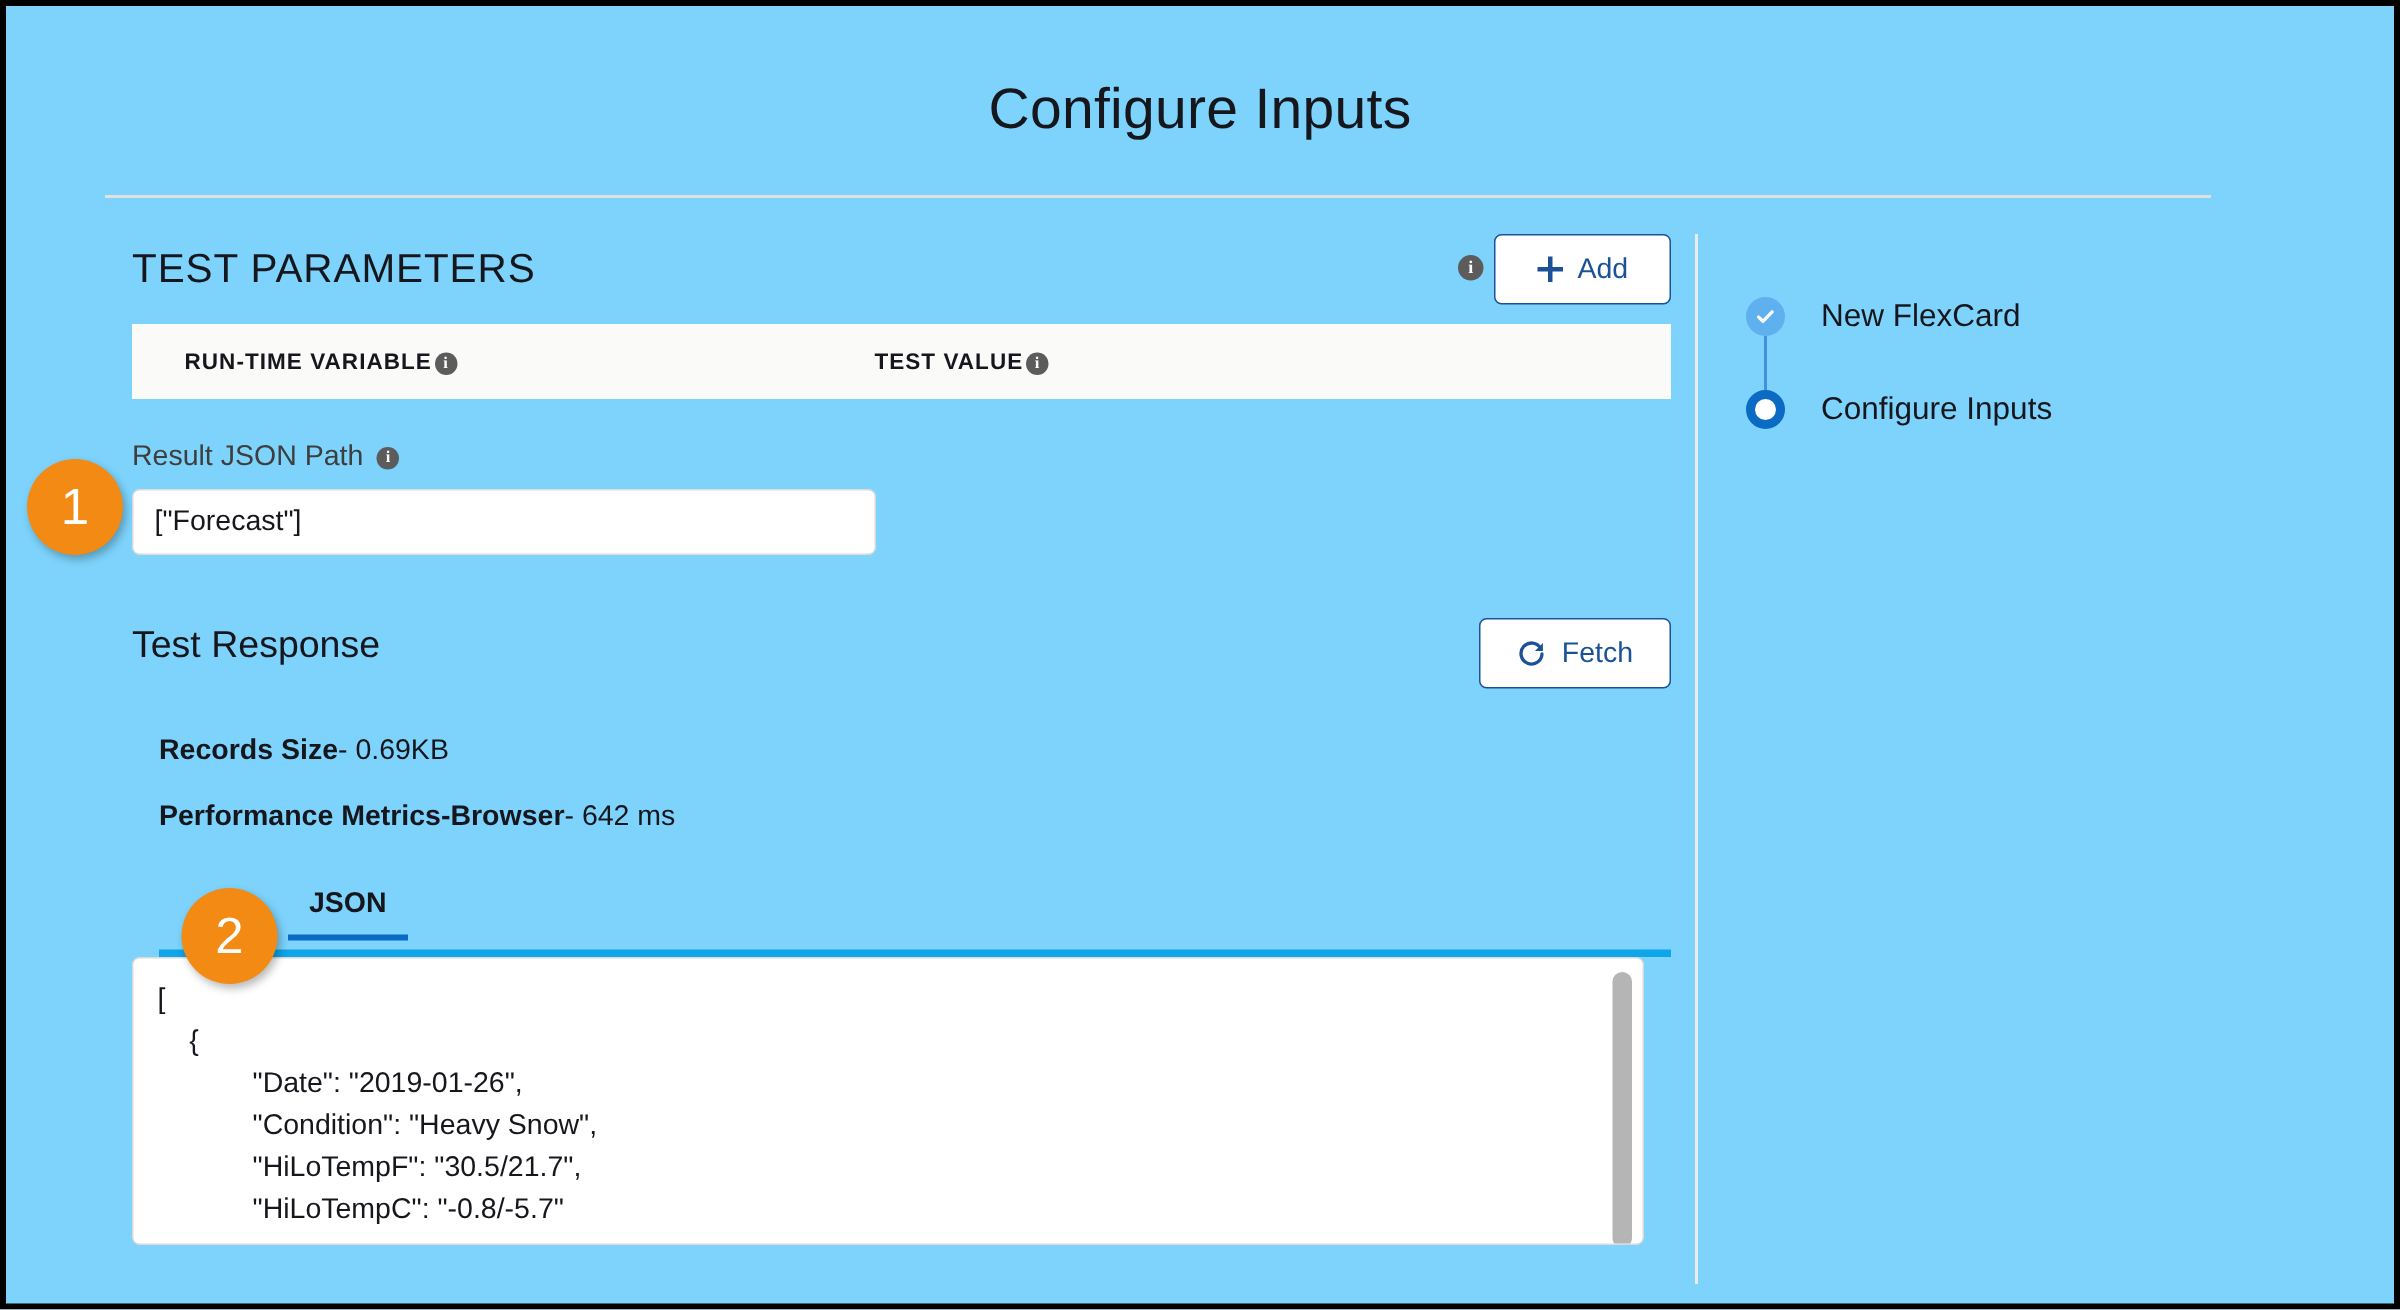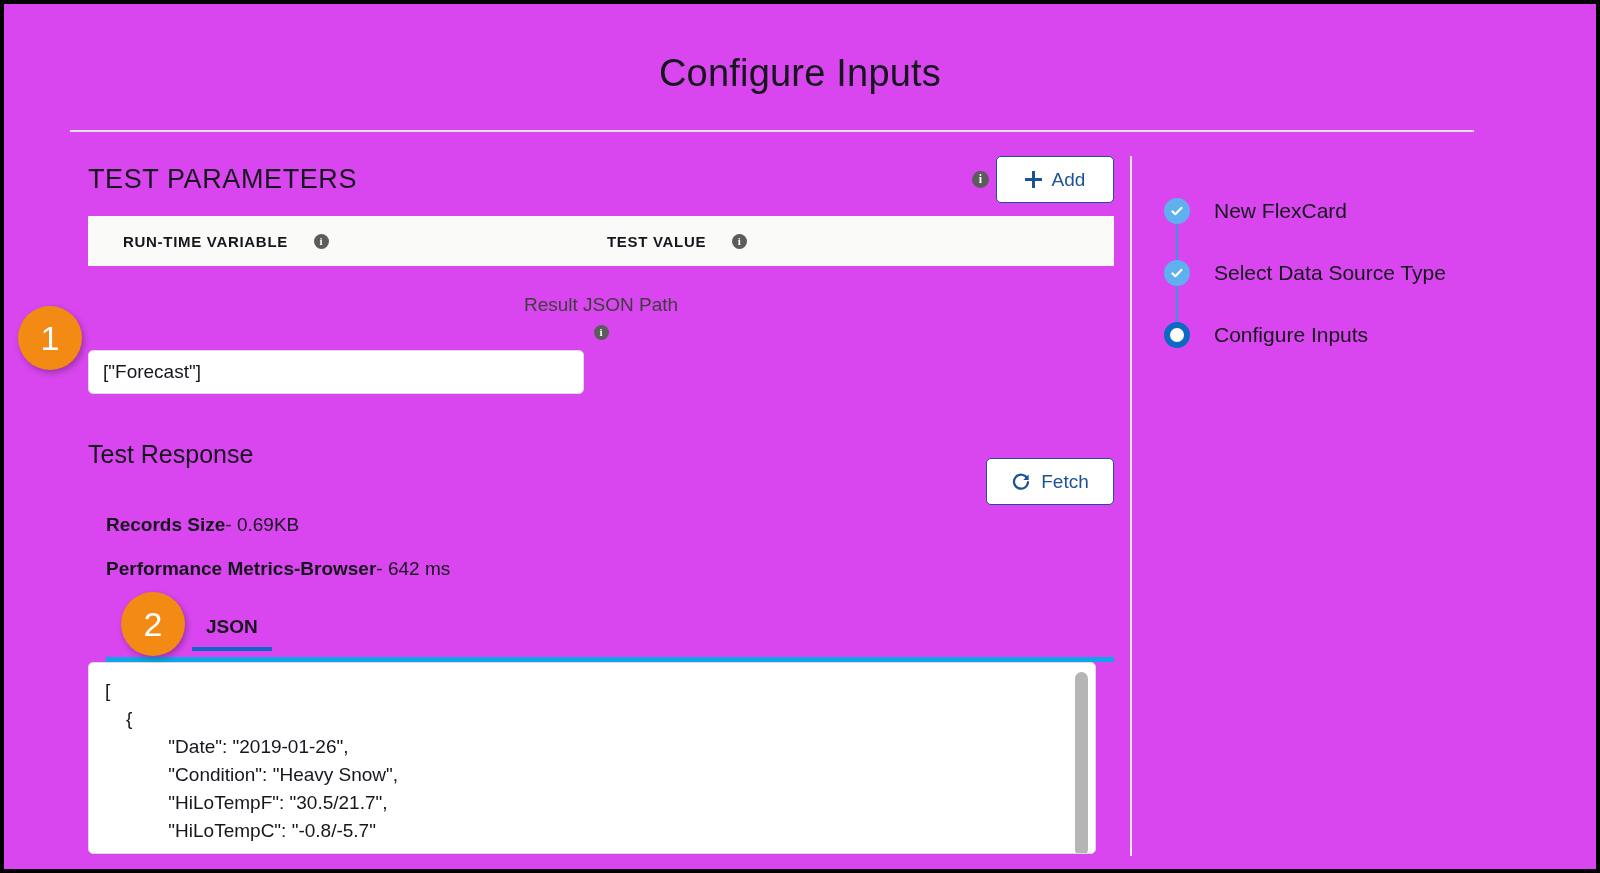--- a/index.html
+++ b/index.html
@@ -16,7 +16,7 @@
     position: relative;
     width: 1600px;
     height: 873px;
-    background: #d946ef;
+    background: #7dd3fc;
     border: 4px solid #000000;
     box-sizing: border-box;
     overflow: hidden;

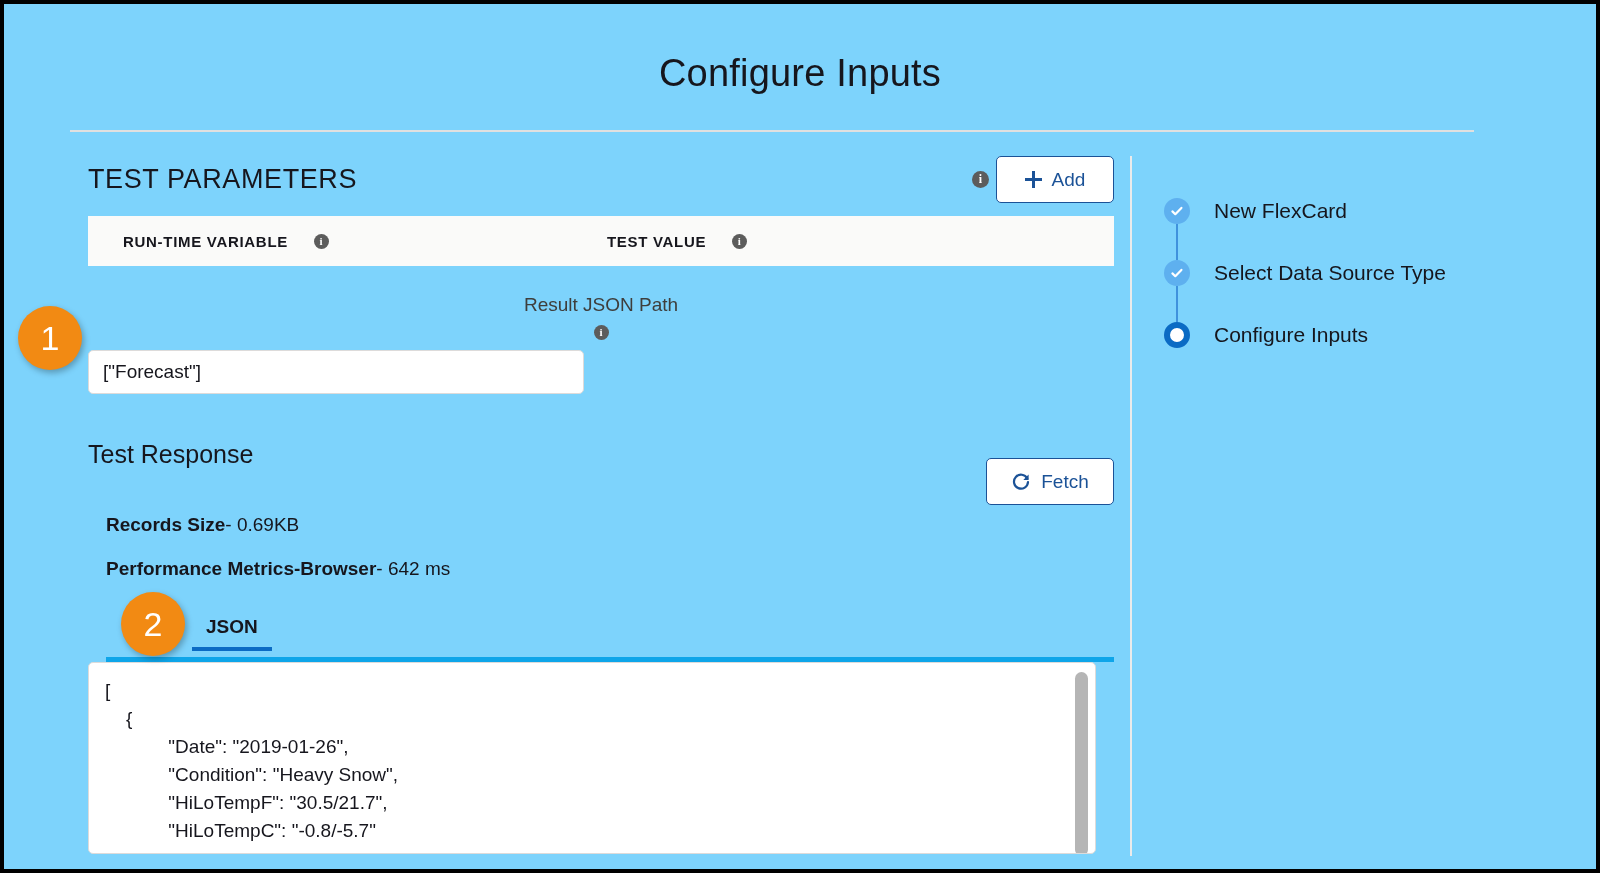--- a/index.html
+++ b/index.html
@@ -134,8 +134,8 @@
   }
   .th {
     display: flex;
-    align-items: center;
-    gap: 26px;
+    align-items: flex-end;
+    gap: 2px;
     font-size: 15px;
     font-weight: 700;
     letter-spacing: 0.7px;

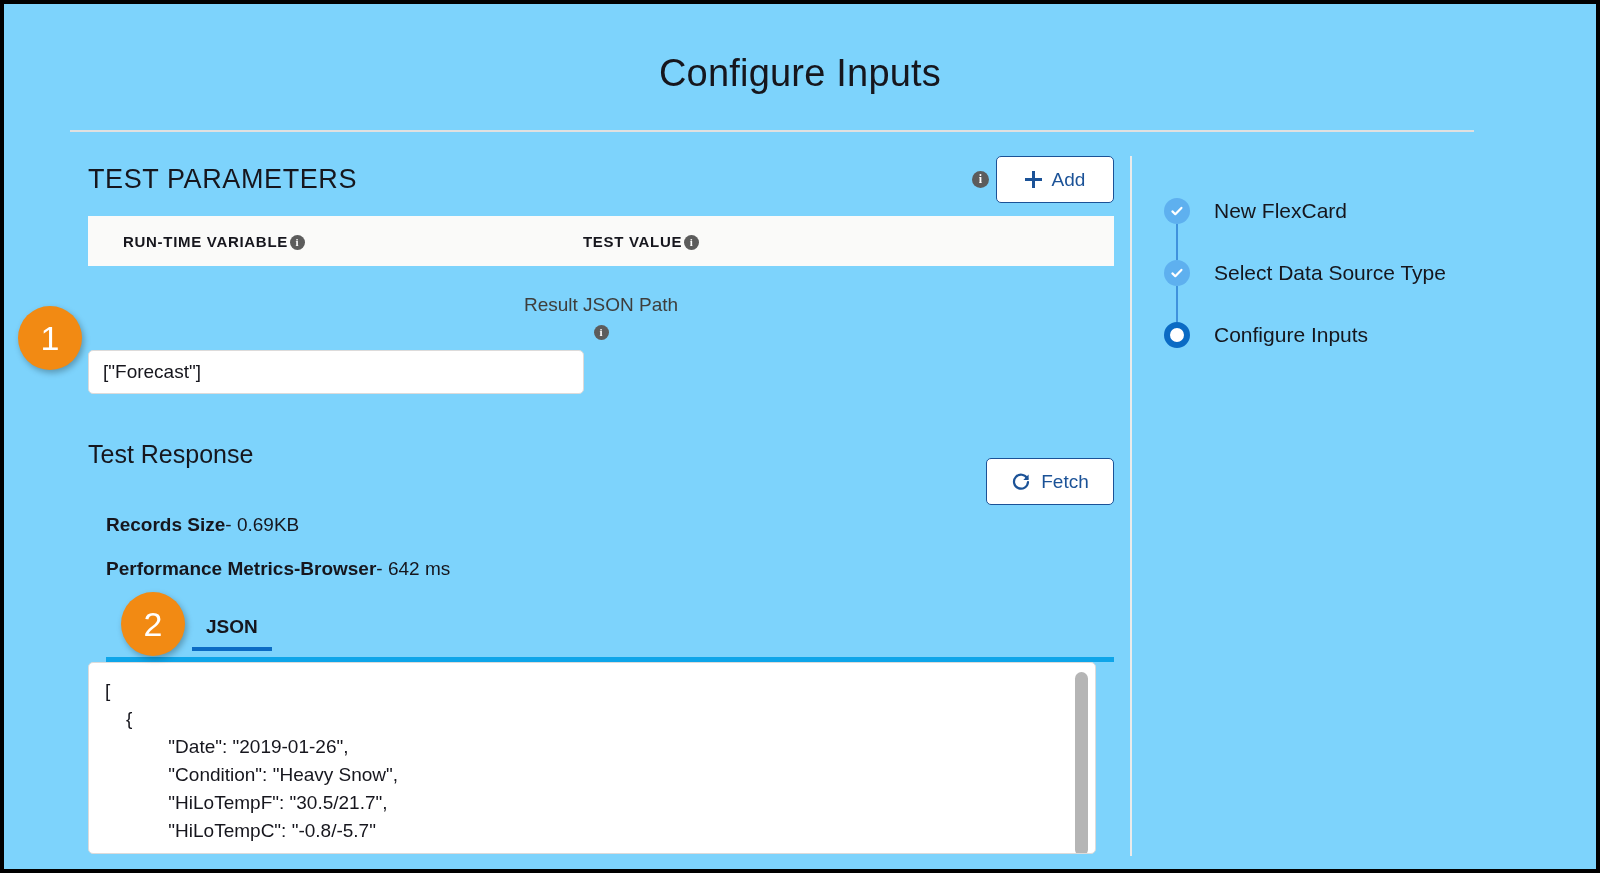--- a/index.html
+++ b/index.html
@@ -442,17 +442,6 @@
       <div class="step-label">New FlexCard</div>
     </div>
 
-    <div class="step">
-      <div class="step-marker">
-        <div class="circle-done">
-          <svg width="16" height="16" viewBox="0 0 16 16">
-            <path d="M3.4 8.4 L6.3 11.2 L12.4 4.9" fill="none" stroke="#ffffff" stroke-width="2.2" stroke-linecap="round" stroke-linejoin="round"></path>
-          </svg>
-        </div>
-        <div class="step-connector"></div>
-      </div>
-      <div class="step-label">Select Data Source Type</div>
-    </div>
 
 
     <div class="step">

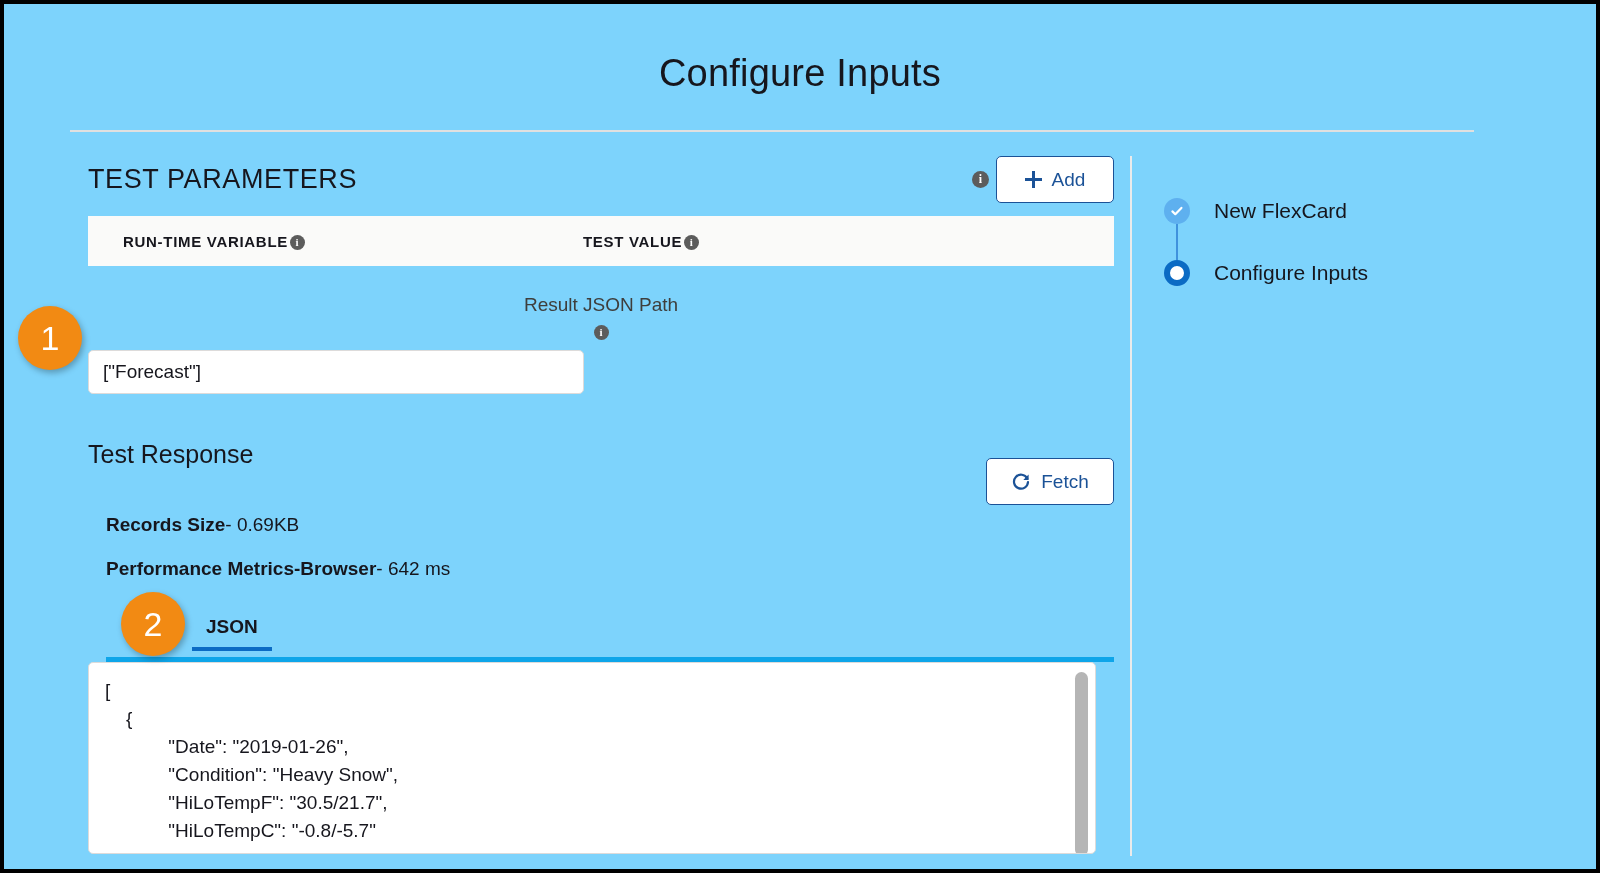--- a/index.html
+++ b/index.html
@@ -153,7 +153,6 @@
     font-size: 19px;
     color: #3e3e3c;
     margin-bottom: 10px;
-    flex-direction: column;
   }
   .text-input {
     width: 496px;

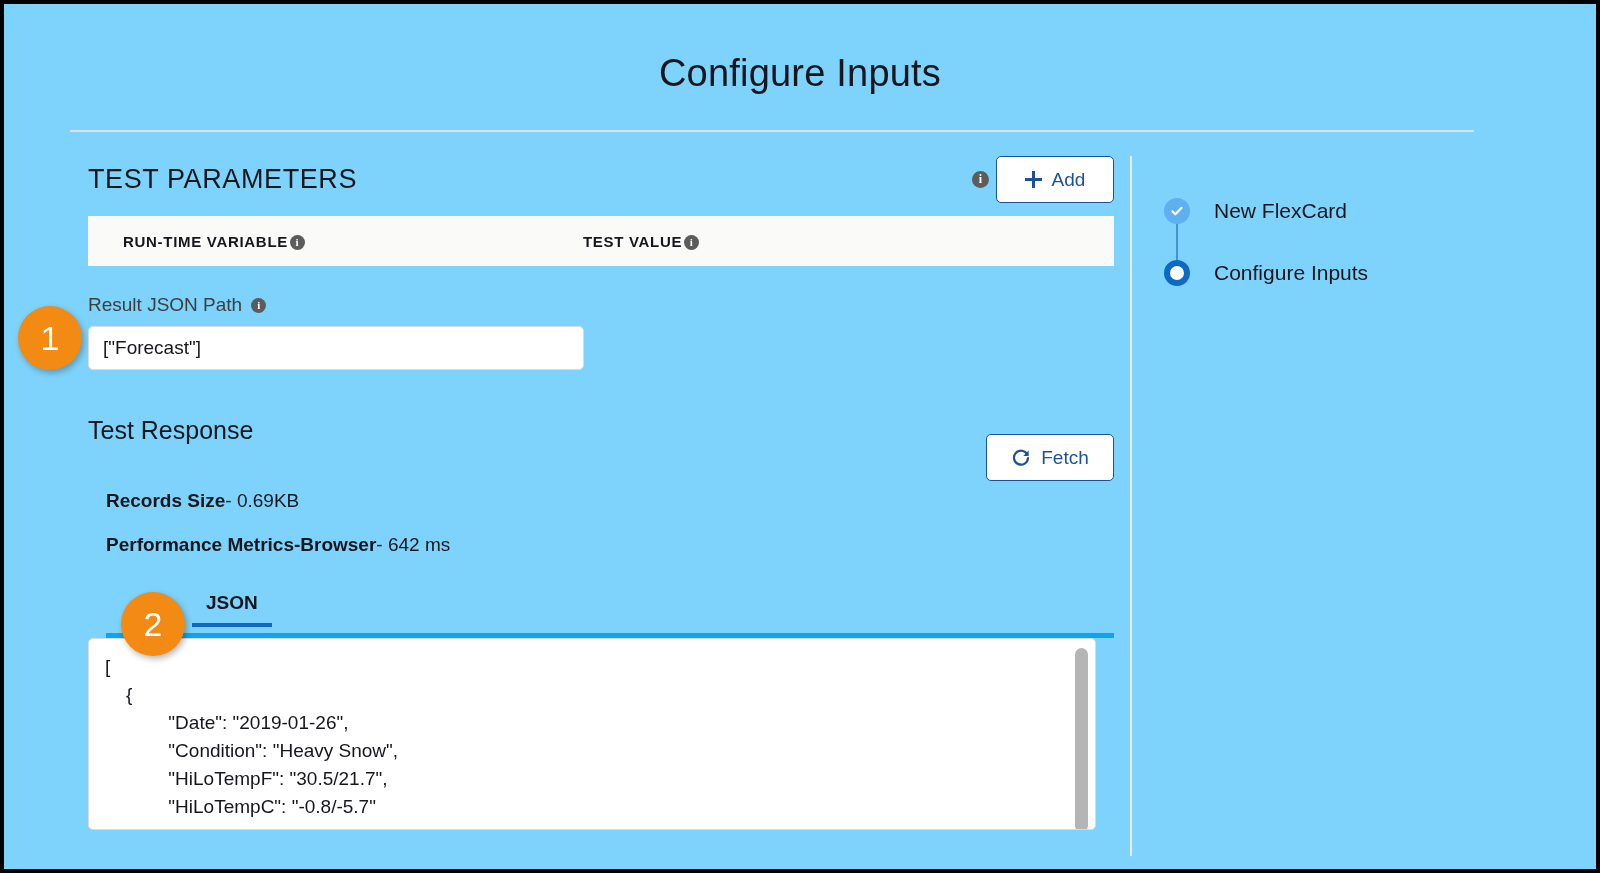--- a/index.html
+++ b/index.html
@@ -187,7 +187,6 @@
     top: -4px;
     width: 128px;
     height: 47px;
-    margin-top: 22px;
   }
   .refresh-icon { display: inline-block; width: 20px; height: 20px; }
 

